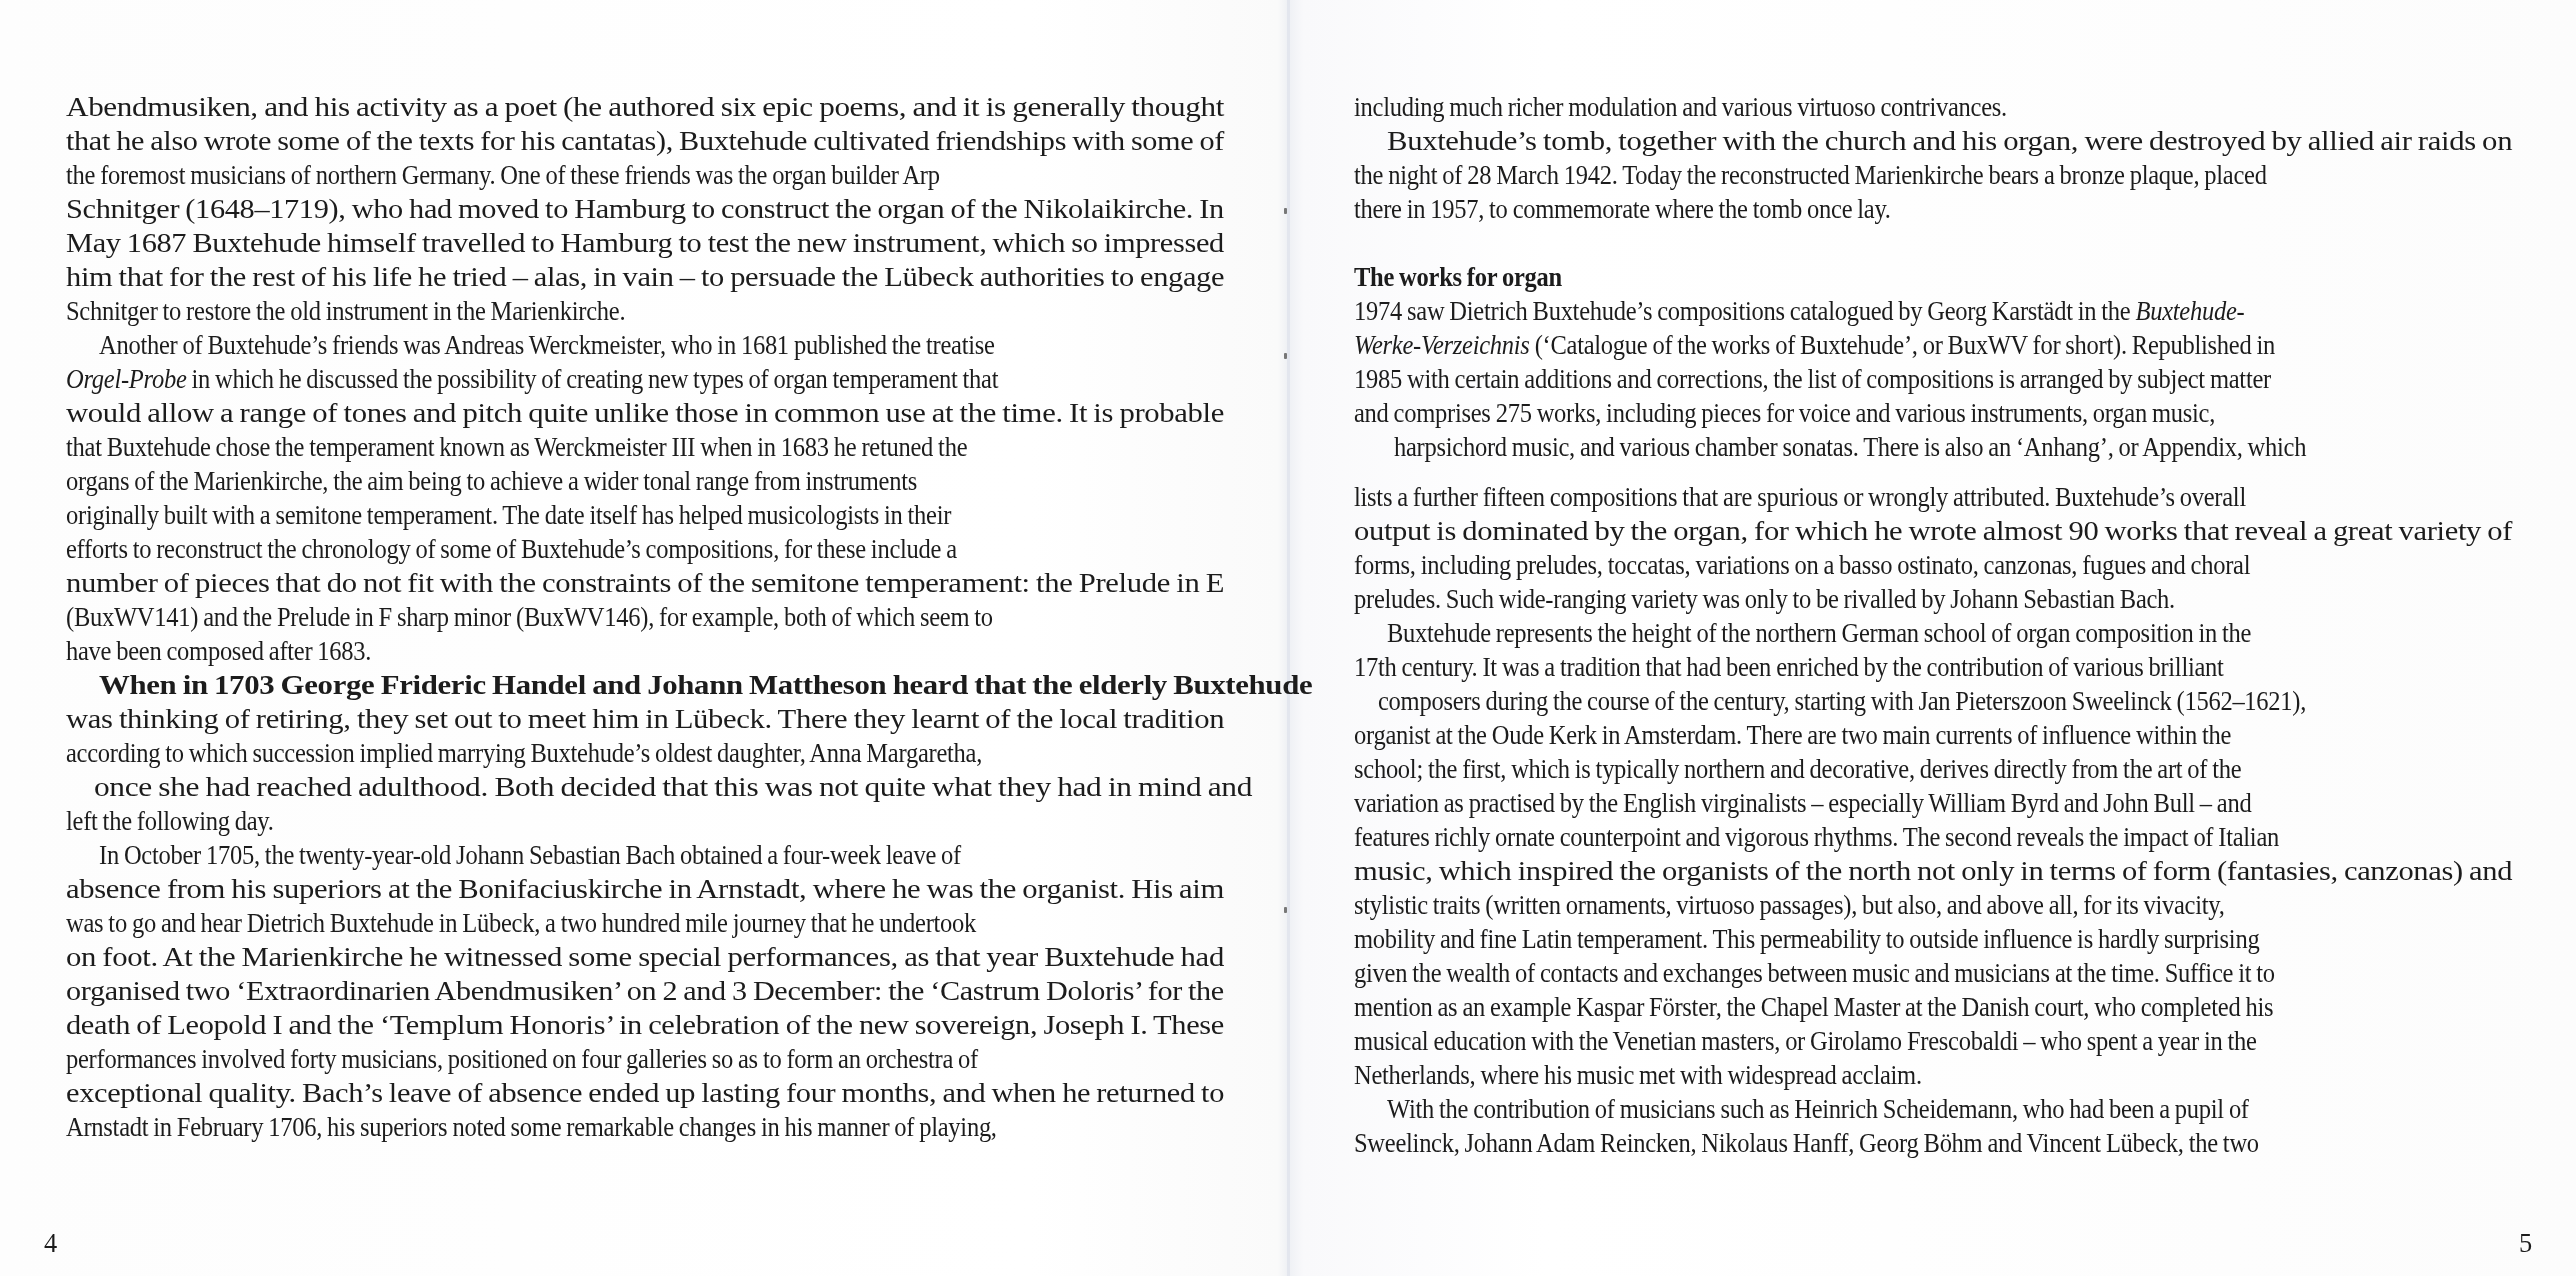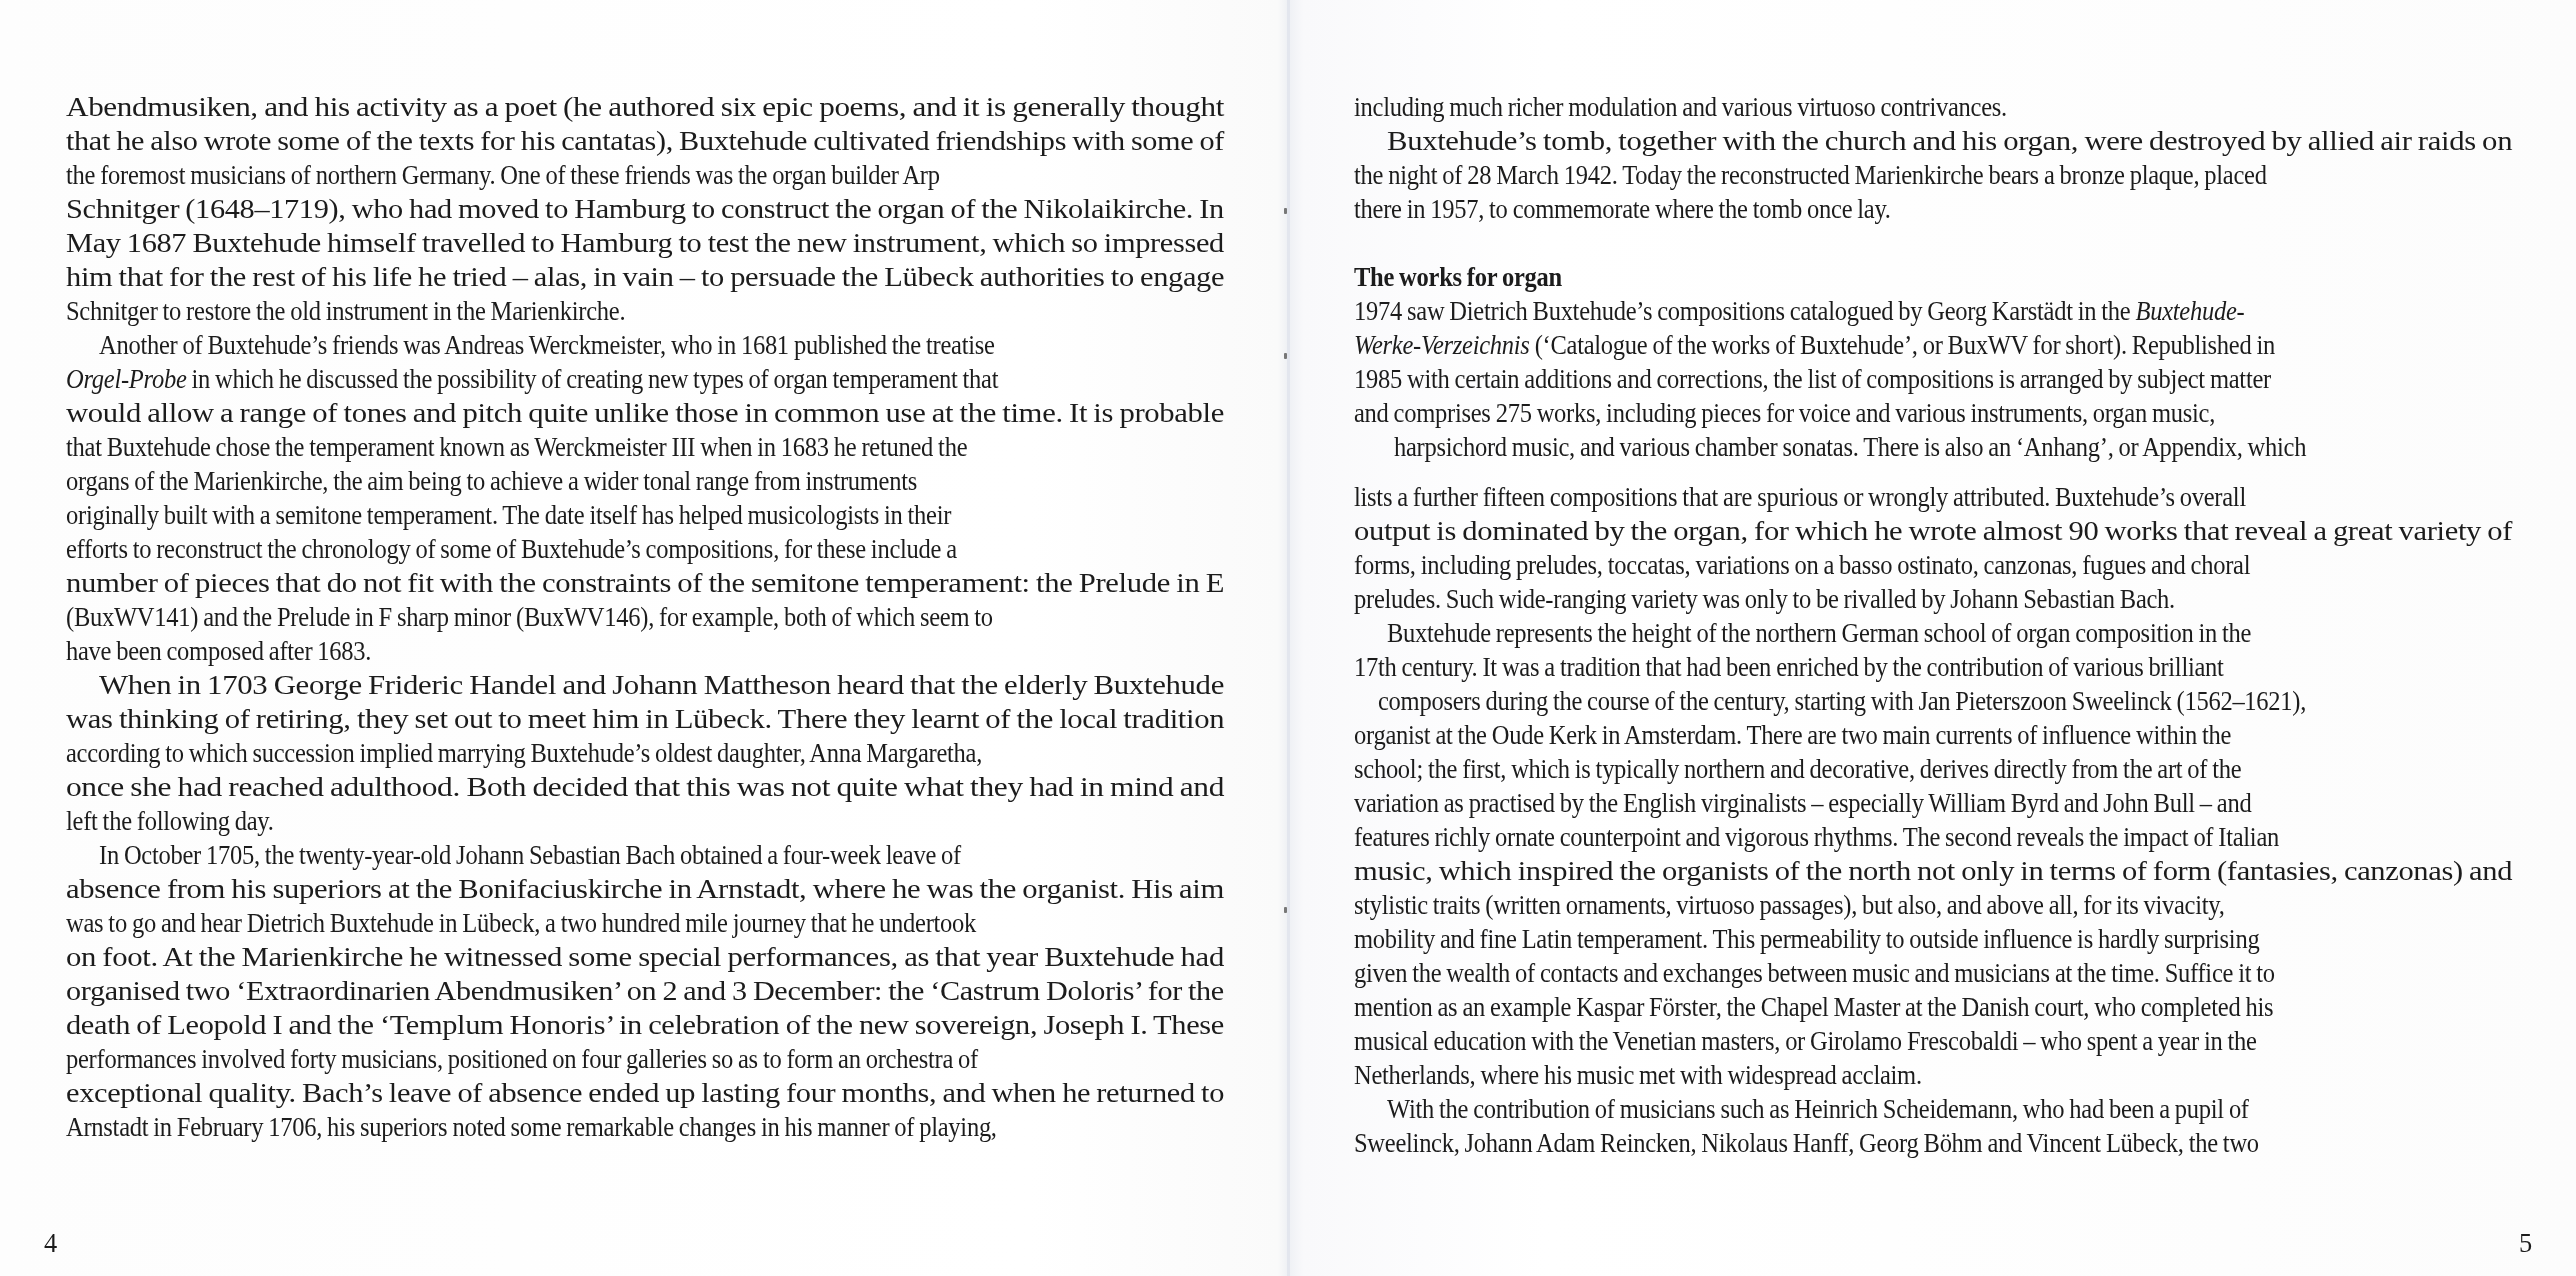--- a/index.html
+++ b/index.html
@@ -113,7 +113,7 @@
         <div class="line" style="text-align: left; text-align-last: left;"><span style="display: inline-block; transform-origin: left center; transform: scaleX(1.1622);"><span>number of pieces that do not fit with the constraints of the semitone temperament: the Prelude in E</span></span></div>
         <div class="line last" style="text-align: left; text-align-last: left;"><span style="display: inline-block; transform-origin: left center; transform: scaleX(0.93);"><span>(BuxWV141) and the Prelude in F sharp minor (BuxWV146), for example, both of which seem to</span></span></div>
         <div class="line last" style="text-align: left; text-align-last: left;"><span style="display: inline-block; transform-origin: left center; transform: scaleX(0.93);"><span>have been composed after 1683.</span></span></div>
-        <div class="line indent" style="text-align: right; text-align-last: left;"><span style="display: inline-block; transform-origin: left center; transform: scaleX(1.1683);"><span>When in 1703 George Frideric Handel and Johann Mattheson heard that the elderly Buxtehude</span></span></div>
+        <div class="line indent" style="text-align: right; text-align-last: left; font-weight: bold;"><span style="display: inline-block; transform-origin: left center; transform: scaleX(1.1683);"><span>When in 1703 George Frideric Handel and Johann Mattheson heard that the elderly Buxtehude</span></span></div>
         <div class="line" style="text-align: left; text-align-last: left;"><span style="display: inline-block; transform-origin: left center; transform: scaleX(1.1624);"><span>was thinking of retiring, they set out to meet him in Lübeck. There they learnt of the local tradition</span></span></div>
         <div class="line last" style="text-align: left; text-align-last: left;"><span style="display: inline-block; transform-origin: left center; transform: scaleX(0.93);"><span>according to which succession implied marrying Buxtehude’s oldest daughter, Anna Margaretha,</span></span></div>
         <div class="line" style="text-align: center; text-align-last: left;"><span style="display: inline-block; transform-origin: left center; transform: scaleX(1.191);"><span>once she had reached adulthood. Both decided that this was not quite what they had in mind and</span></span></div>

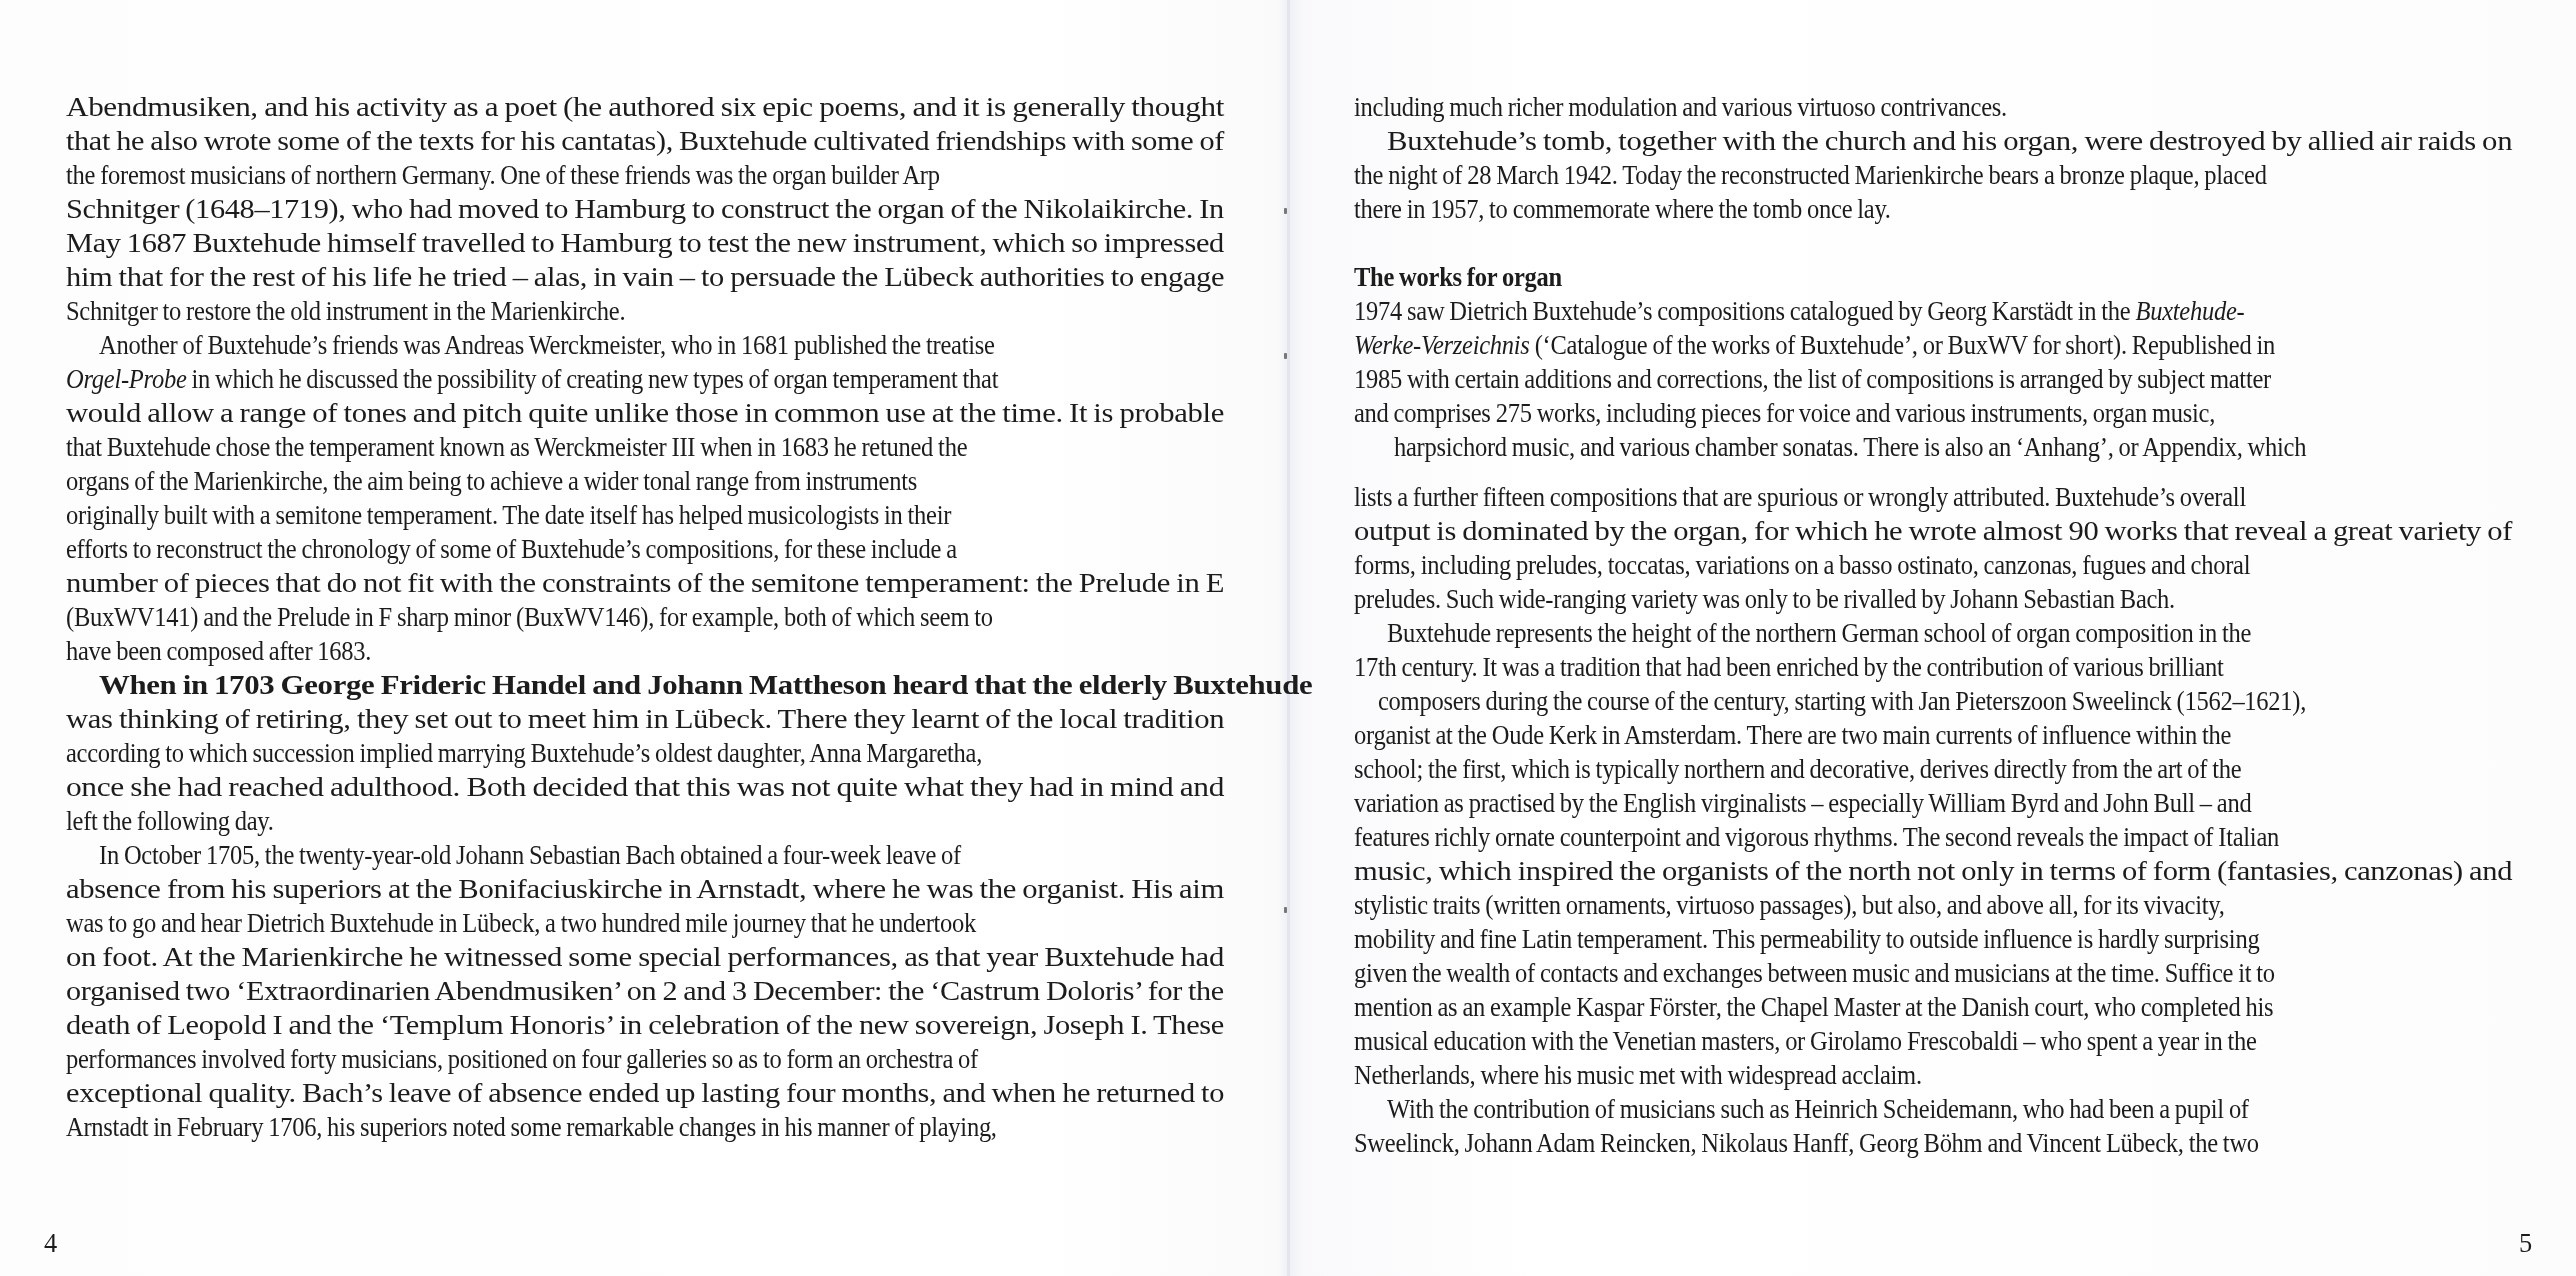--- a/index.html
+++ b/index.html
@@ -116,7 +116,7 @@
         <div class="line indent" style="text-align: right; text-align-last: left; font-weight: bold;"><span style="display: inline-block; transform-origin: left center; transform: scaleX(1.1683);"><span>When in 1703 George Frideric Handel and Johann Mattheson heard that the elderly Buxtehude</span></span></div>
         <div class="line" style="text-align: left; text-align-last: left;"><span style="display: inline-block; transform-origin: left center; transform: scaleX(1.1624);"><span>was thinking of retiring, they set out to meet him in Lübeck. There they learnt of the local tradition</span></span></div>
         <div class="line last" style="text-align: left; text-align-last: left;"><span style="display: inline-block; transform-origin: left center; transform: scaleX(0.93);"><span>according to which succession implied marrying Buxtehude’s oldest daughter, Anna Margaretha,</span></span></div>
-        <div class="line" style="text-align: center; text-align-last: left;"><span style="display: inline-block; transform-origin: left center; transform: scaleX(1.191);"><span>once she had reached adulthood. Both decided that this was not quite what they had in mind and</span></span></div>
+        <div class="line" style="text-align: center; text-align-last: left; margin-left: 28px;"><span style="display: inline-block; transform-origin: left center; transform: scaleX(1.191);"><span>once she had reached adulthood. Both decided that this was not quite what they had in mind and</span></span></div>
         <div class="line last" style="text-align: left; text-align-last: left;"><span style="display: inline-block; transform-origin: left center; transform: scaleX(0.93);"><span>left the following day.</span></span></div>
         <div class="line indent last" style="text-align: left; text-align-last: left;"><span style="display: inline-block; transform-origin: left center; transform: scaleX(0.93);"><span>In October 1705, the twenty-year-old Johann Sebastian Bach obtained a four-week leave of</span></span></div>
         <div class="line" style="text-align: left; text-align-last: left;"><span style="display: inline-block; transform-origin: left center; transform: scaleX(1.162);"><span>absence from his superiors at the Bonifaciuskirche in Arnstadt, where he was the organist. His aim</span></span></div>

